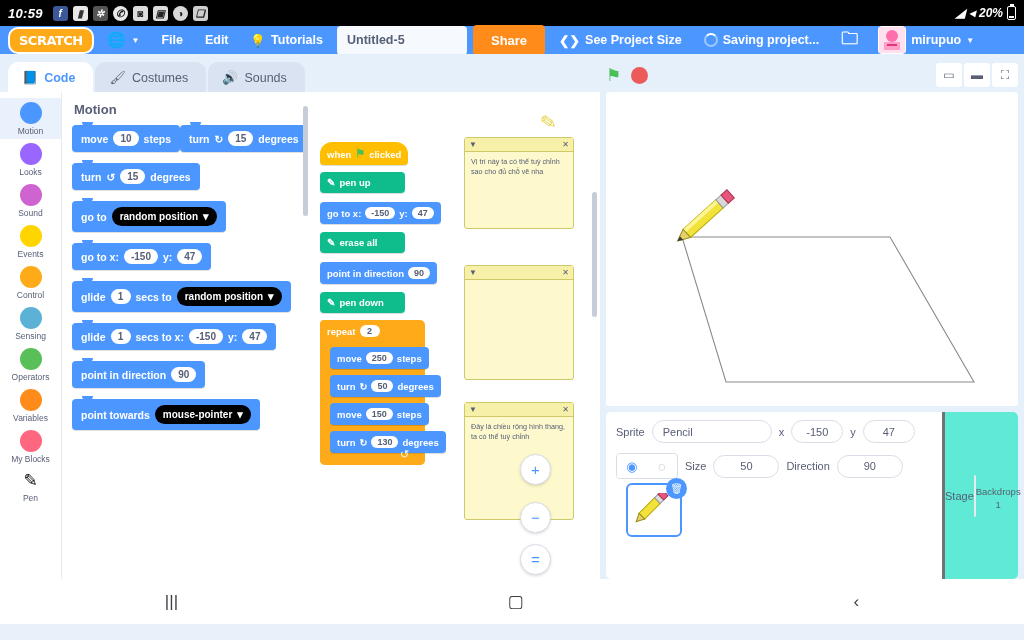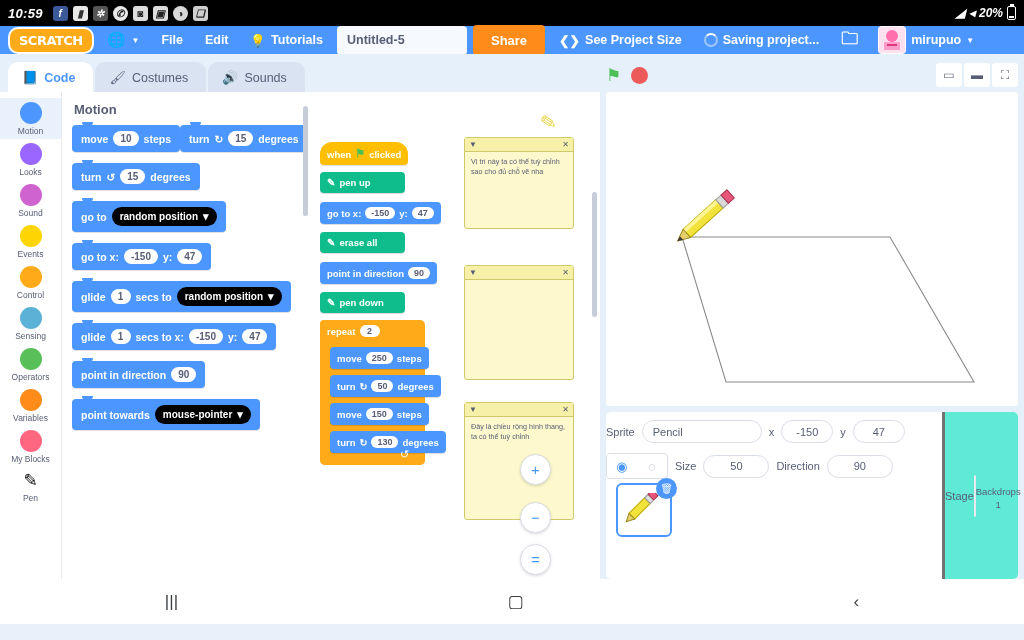--- a/index.html
+++ b/index.html
@@ -135,7 +135,7 @@
   #stage { height: 314px; background: #fff; border-radius: 3px; position: relative; overflow: hidden; }
 
   #spritepanel { margin-top: 6px; background: #fff; border-radius: 5px; flex: 1; display: flex; }
-  #spinfo { flex: 1; padding: 8px 0; }
+  #spinfo { flex: 1; padding: 8px 10px; }
   .row1 { display: flex; align-items: center; gap: 7px; font-size: 11px; color: #575e75; }
   .fld { border: 1px solid #d9dde6; border-radius: 12px; height: 23px; padding: 0 10px;
          font-size: 11px; color: #575e75; display: flex; align-items: center;

